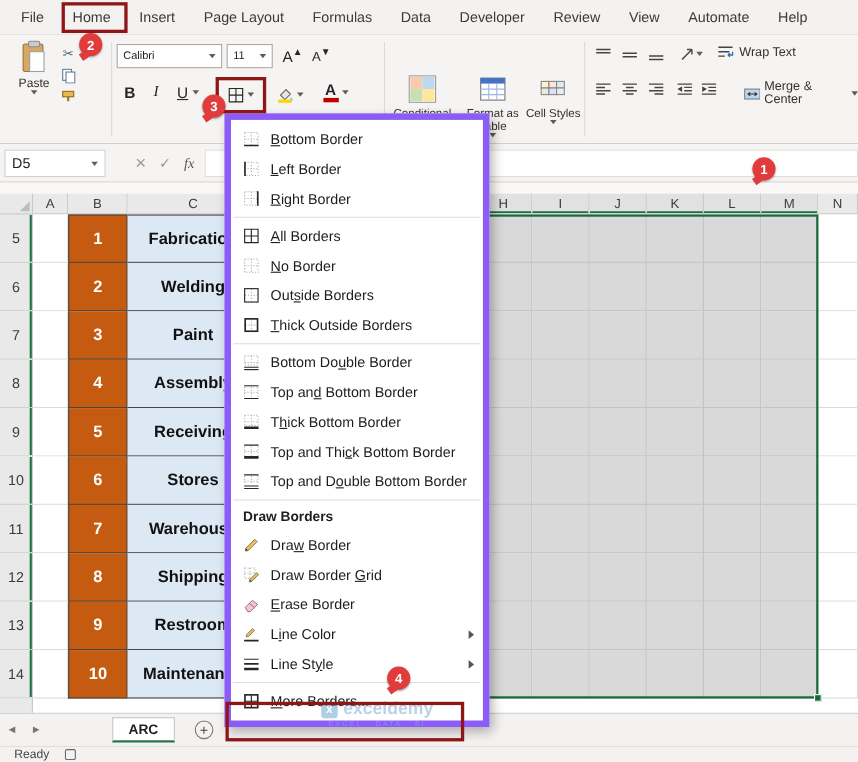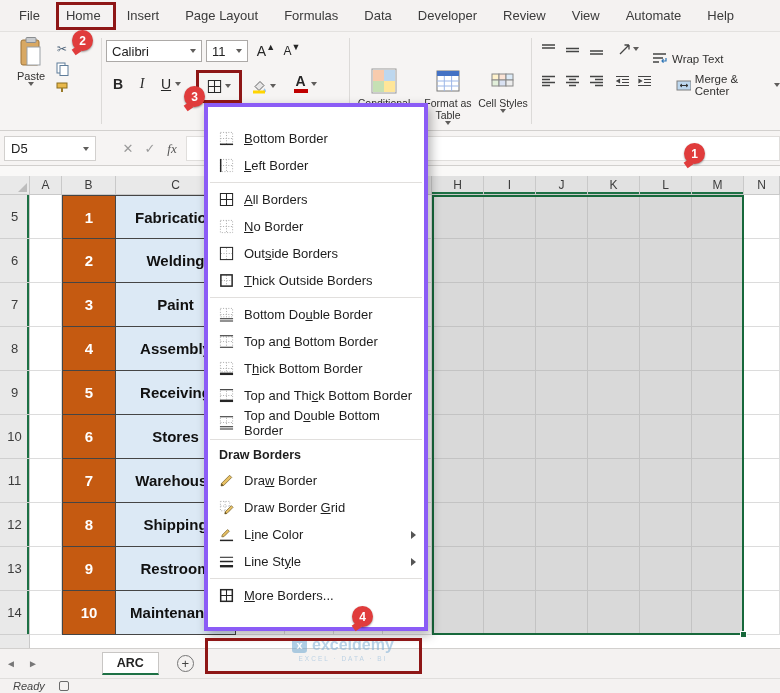--- a/index.html
+++ b/index.html
@@ -26,7 +26,7 @@
   .minibtn { position:absolute; width:20px; height:18px; display:flex; align-items:center; justify-content:center;
              font-size:12px; color:#4a6077; }
   .combo { position:absolute; height:22px; background:#fff; border:1px solid #ACA9A7; display:flex;
-           align-items:center; padding:0 5px; font-size:13px; color:#222; }
+           align-items:center; padding:0 5px; font-size:10px; color:#222; }
   .combo .dd { margin-left:auto; }
   .fmtbtn { position:absolute; height:24px; display:flex; align-items:center; justify-content:center;
             font-size:14px; color:#262626; }

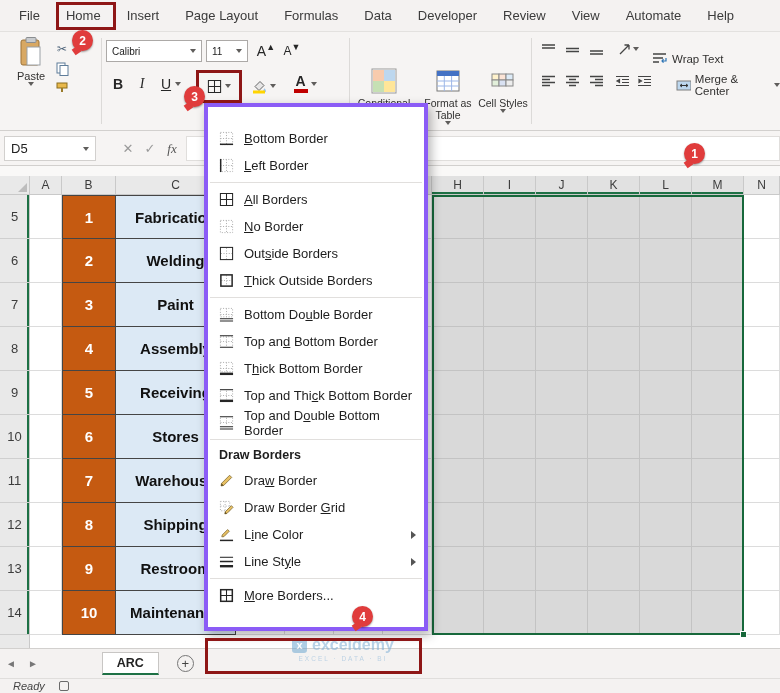--- a/index.html
+++ b/index.html
@@ -284,7 +284,7 @@
       </svg>
       <span class="dd"></span>
     </div>
-    <div class="txtbtn" style="left:652px; top:9px;margin-top:11px;">
+    <div class="txtbtn" style="left:652px; top:9px;">
       <svg width="16" height="13">
         <path d="M1 2h13M1 6h10M1 10h6" stroke="#444" stroke-width="1.3" fill="none"></path>
         <path d="M14 6v3h-4M11.5 7.2L10 9l1.5 1.6" stroke="#2E75B6" stroke-width="1.2" fill="none"></path>

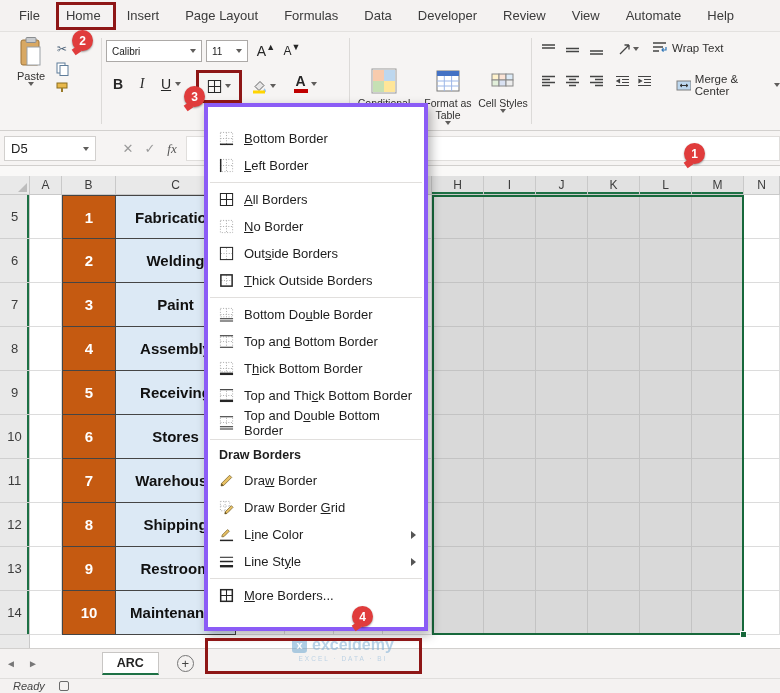--- a/index.html
+++ b/index.html
@@ -80,8 +80,8 @@
             border:1px solid #fff; pointer-events:auto; }
 
   
-  .bmenu { position:absolute; left:204px; top:103px; width:224px; background:#fff;
-           border:4px solid #8b5cf6; box-shadow:3px 4px 10px rgba(0,0,0,.30); z-index:50; padding:18px 0; }
+  .bmenu { position:absolute; left:204px; top:103px; width:241px; background:#fff;
+           border:6px solid #8b5cf6; box-shadow:3px 4px 10px rgba(0,0,0,.30); z-index:50; padding:4px 0; }
   .mi { height:27px; display:flex; align-items:center; padding:0 8px 0 11px; gap:10px;
         font-size:13px; color:#1e1e1e; }
   .mi svg { flex:0 0 15px; }

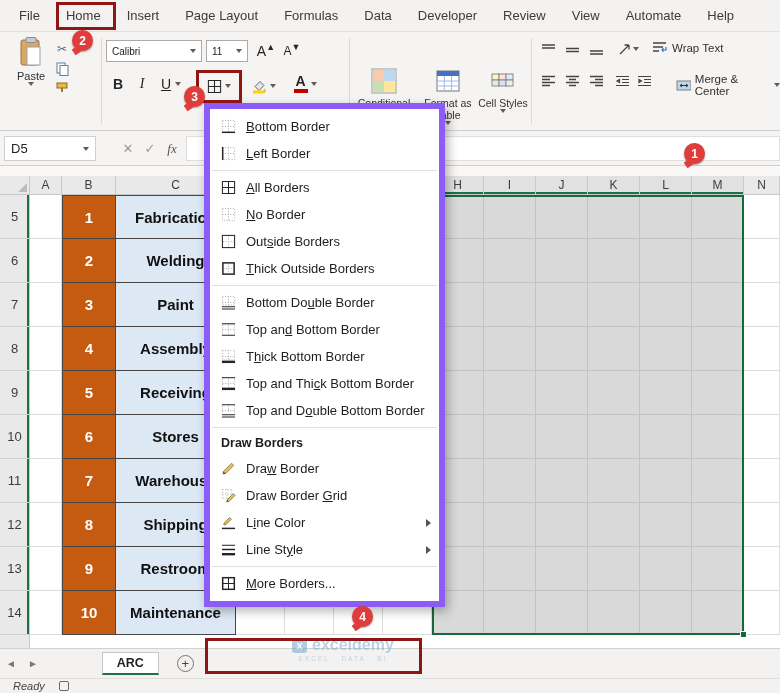--- a/index.html
+++ b/index.html
@@ -562,6 +562,13 @@
         </svg>
       <span><u>L</u>eft Border</span>
     </div>
+    <div class="mi">
+      <svg viewBox="0 0 16 16">
+          <path class="gd" d="M1.5 1.5h13v13h-13zM8 1.5v13M1.5 8h13"></path>
+          <path class="gs" d="M14.2 1v14"></path>
+        </svg>
+      <span><u>R</u>ight Border</span>
+    </div>
     <div class="msep"></div>
     <div class="mi">
       <svg viewBox="0 0 16 16">

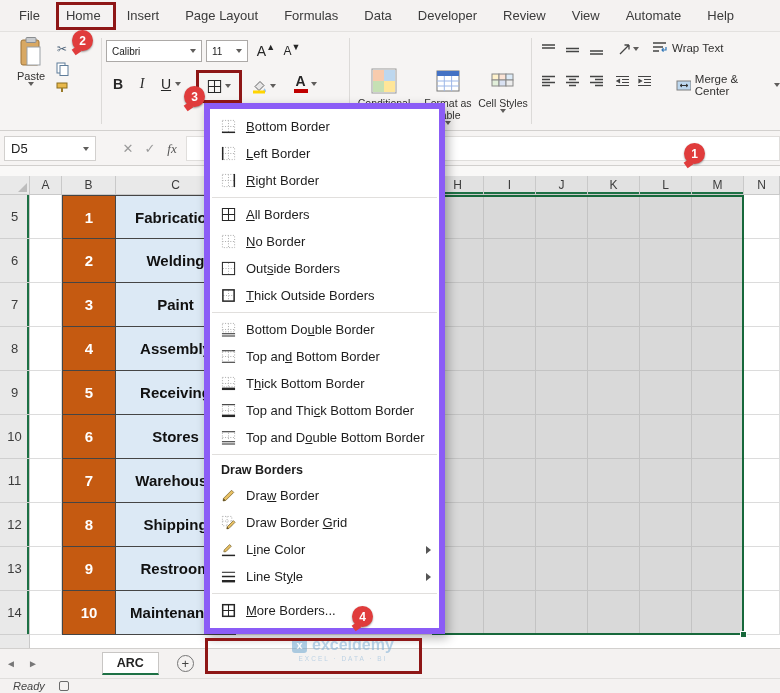--- a/index.html
+++ b/index.html
@@ -652,6 +652,13 @@
     </div>
     <div class="mi">
       <svg viewBox="0 0 16 16">
+          <path d="M2 11l7-7 5 4-7 7H4.5z" fill="#F5C6D0" stroke="#9c6070" stroke-width=".9"></path>
+          <path d="M6 7l5 4" stroke="#9c6070" stroke-width=".9"></path>
+        </svg>
+      <span><u>E</u>rase Border</span>
+    </div>
+    <div class="mi">
+      <svg viewBox="0 0 16 16">
           <path d="M3 10.5l.4-2 5.8-5.8 1.8 1.8-5.8 5.8z" fill="#E8C063" stroke="#7a6530" stroke-width=".8"></path>
           <path class="gs" d="M1 14.3h14"></path>
         </svg>

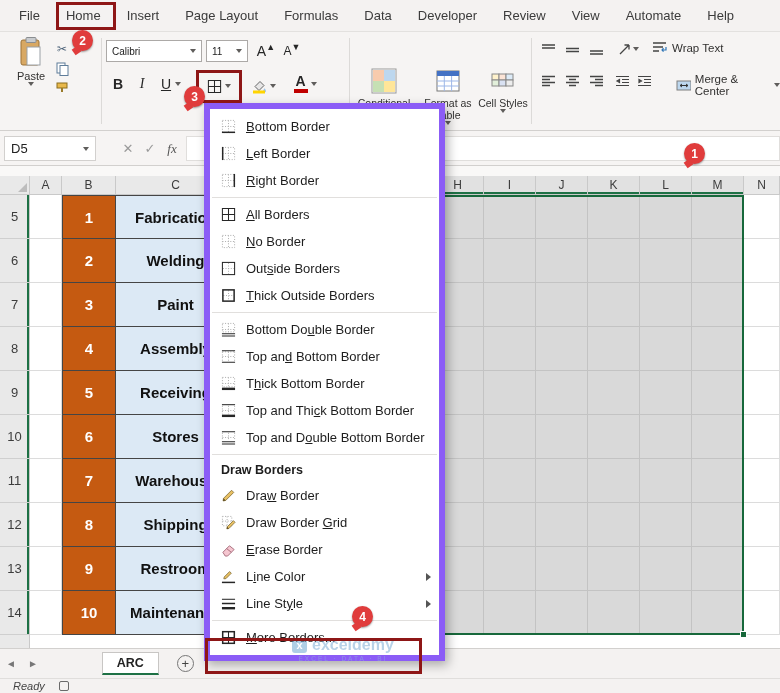--- a/index.html
+++ b/index.html
@@ -105,7 +105,7 @@
               display:flex; align-items:center; justify-content:center; font-size:13px; color:#444; }
   .statusbar { position:absolute; left:0; right:0; top:678px; height:15px; background:#F4F2F1;
                border-top:1px solid #E0DEDC; display:flex; align-items:center; font-size:11px; color:#444; }
-  .statusbar .ready { margin-left:13px;font-style:italic; }
+  .statusbar .ready { margin-left:13px; }
   .macroicon { margin-left:14px; width:10px; height:10px; border:1px solid #6a6a6a; border-radius:2px; }
 
   

